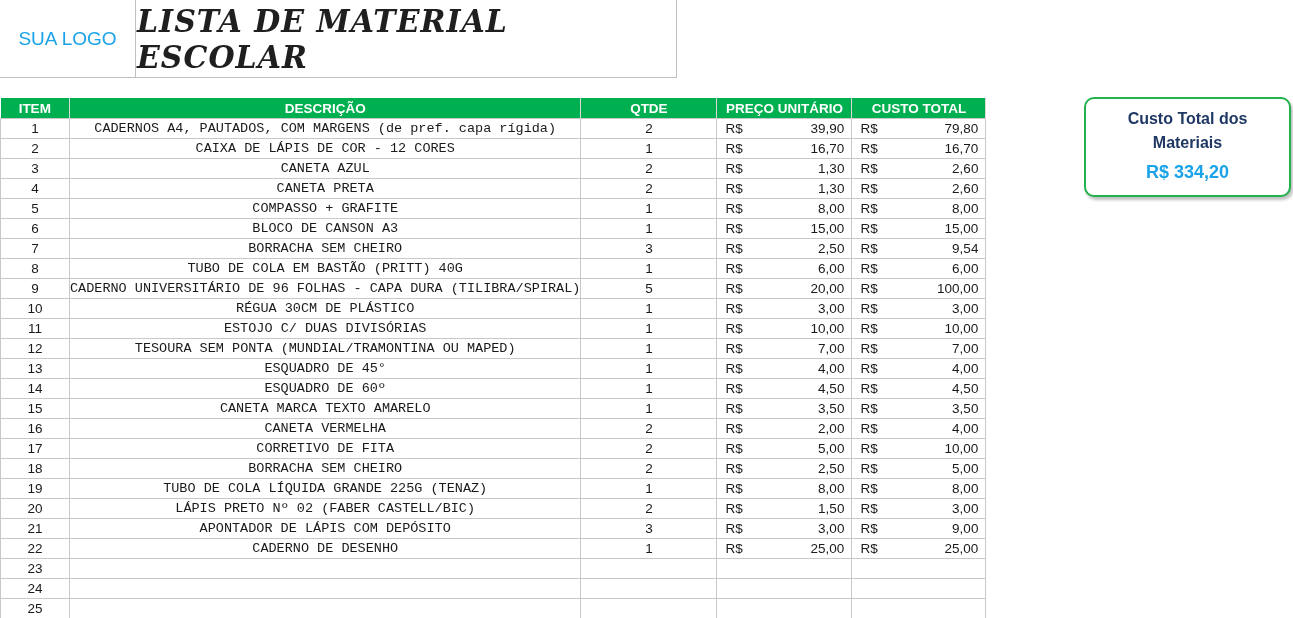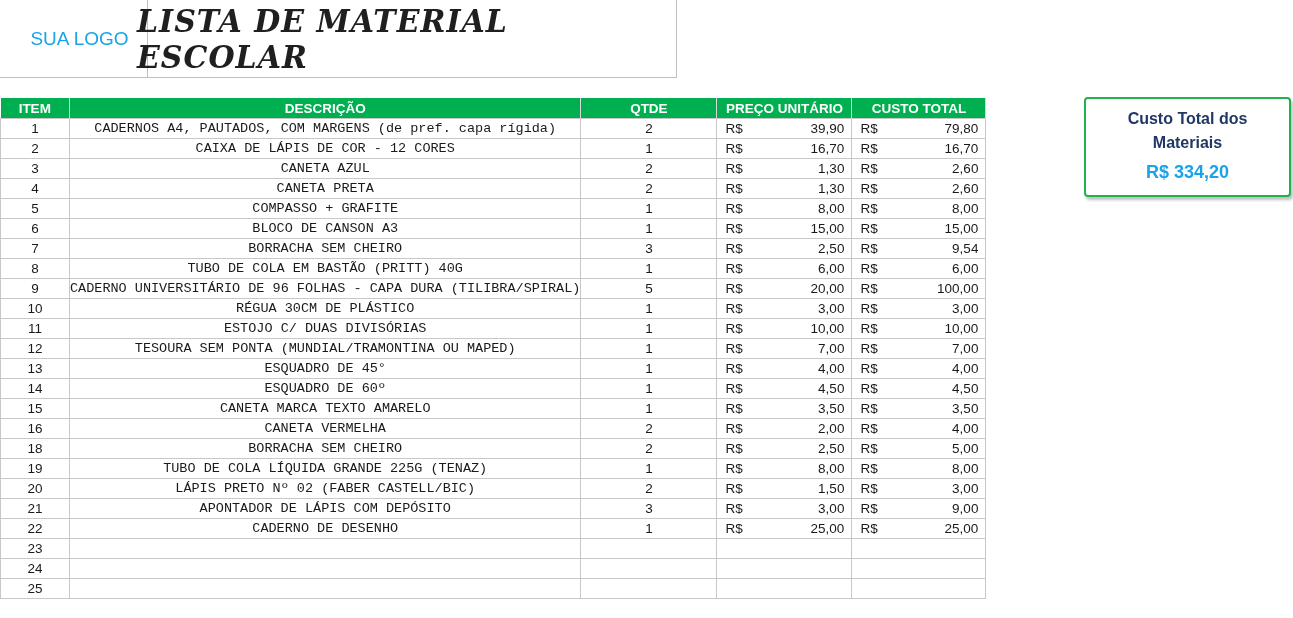--- a/index.html
+++ b/index.html
@@ -7,7 +7,7 @@
          font-family:"Liberation Sans", sans-serif; color:#1a1a1a; }
   .header-box { position:absolute; left:0; top:0; width:677px; height:78px;
                 border-right:1px solid #bfbfbf; border-bottom:1px solid #bfbfbf; box-sizing:border-box; }
-  .logo-cell { position:absolute; left:12px; top:0; width:136px; height:78px;
+  .logo-cell { position:absolute; left:0; top:0; width:136px; height:78px;
                border-right:1px solid #bfbfbf; box-sizing:border-box;
                display:flex; align-items:center; justify-content:center;
                color:#1aa3e8; font-size:19px; }

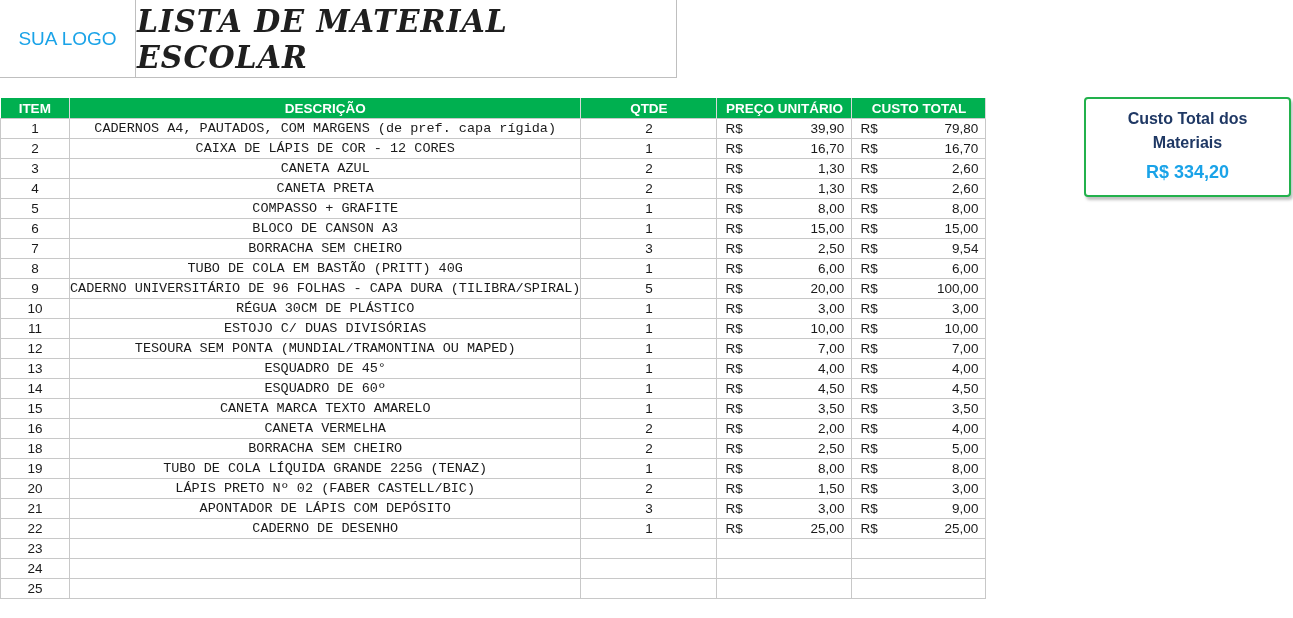--- a/index.html
+++ b/index.html
@@ -26,7 +26,7 @@
   .c-qty { text-align:center; }
   .money { display:flex; justify-content:space-between; padding:0 7px 0 8px; }
   .summary-card { position:absolute; left:1084px; top:97px; width:207px; height:100px;
-                  border:2px solid #22b14c; border-radius:4px; box-sizing:border-box;
+                  border:2px solid #22b14c; border-radius:10px; box-sizing:border-box;
                   background:#fff; box-shadow:2px 3px 3px rgba(0,0,0,0.25);
                   text-align:center; }
   .summary-title { margin-top:8px; color:#1f3864; font-weight:bold; font-size:16px; line-height:24px; padding:0 10px; }

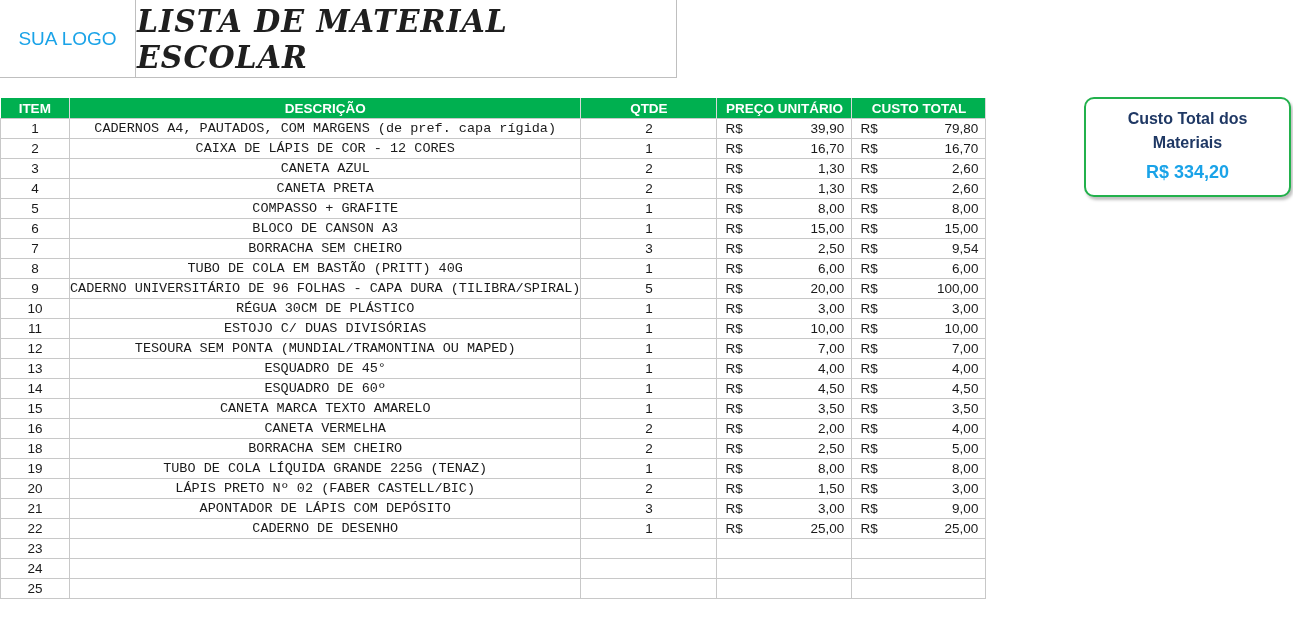--- a/index.html
+++ b/index.html
@@ -333,6 +333,23 @@
         </td>
       </tr>
       <tr>
+        <td class="c-item">17</td>
+        <td class="c-desc">CORRETIVO DE FITA</td>
+        <td class="c-qty">2</td>
+        <td>
+          <div class="money">
+            <span>R$</span>
+            <span>5,00</span>
+          </div>
+        </td>
+        <td>
+          <div class="money">
+            <span>R$</span>
+            <span>10,00</span>
+          </div>
+        </td>
+      </tr>
+      <tr>
         <td class="c-item">18</td>
         <td class="c-desc">BORRACHA SEM CHEIRO</td>
         <td class="c-qty">2</td>

